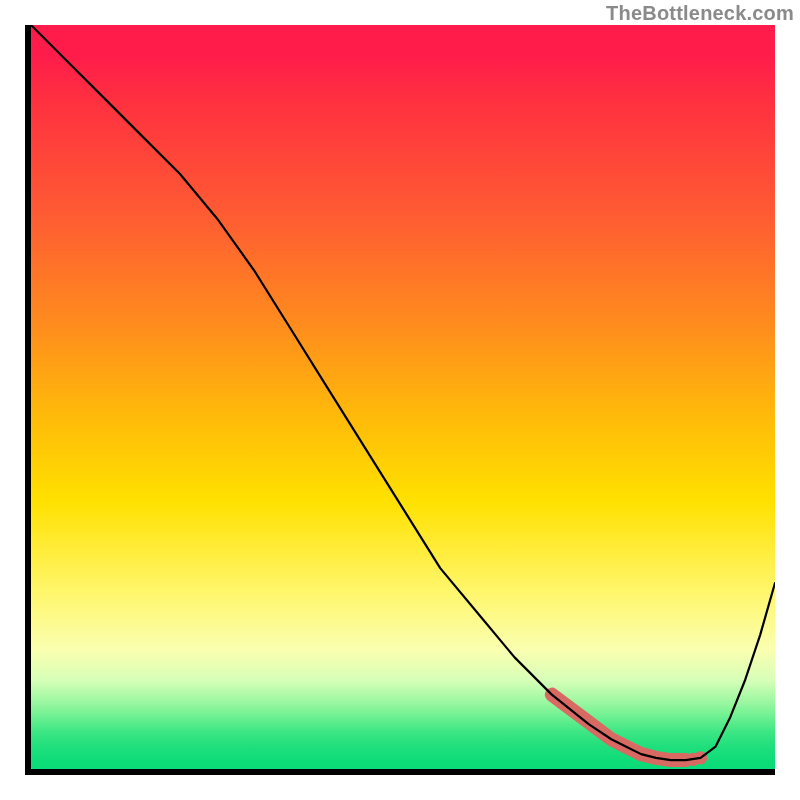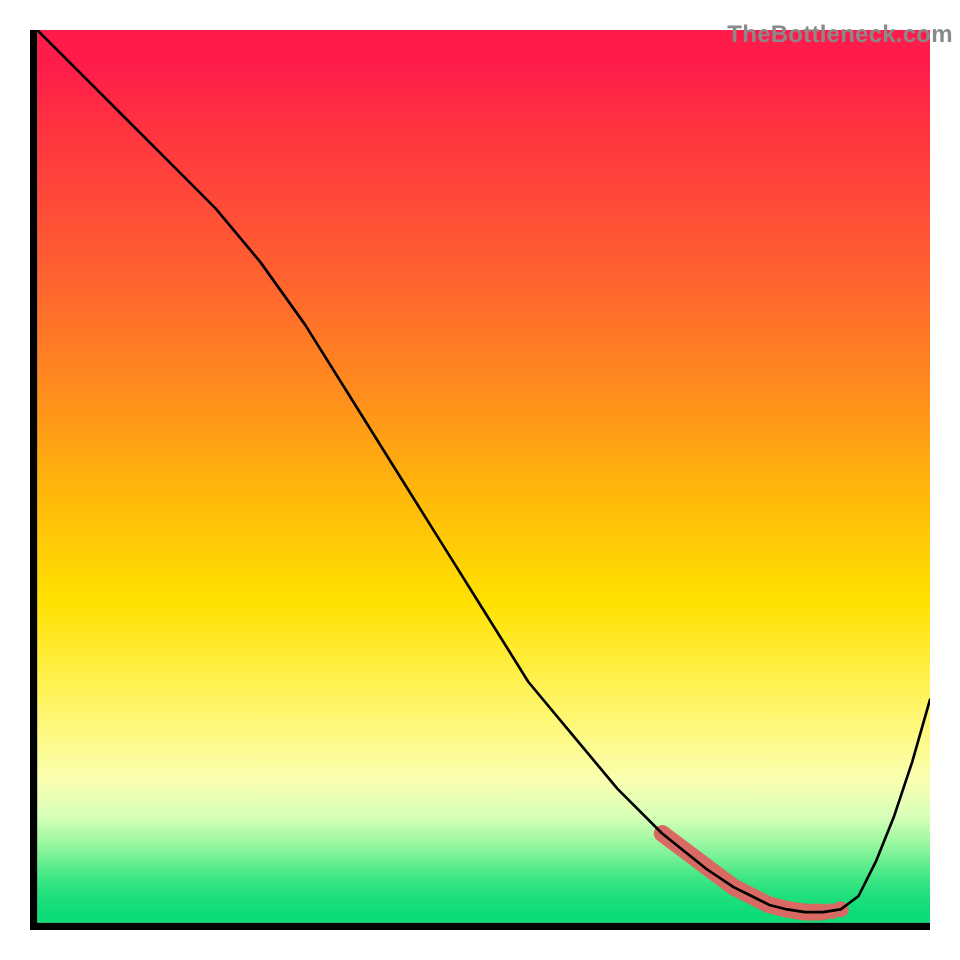--- a/index.html
+++ b/index.html
@@ -20,7 +20,6 @@
     color: #8a8a8a;
     z-index: 10;
     letter-spacing: 0.2px;
-    margin-top: 16px;
   }
   .plot-outer {
     position: absolute;

